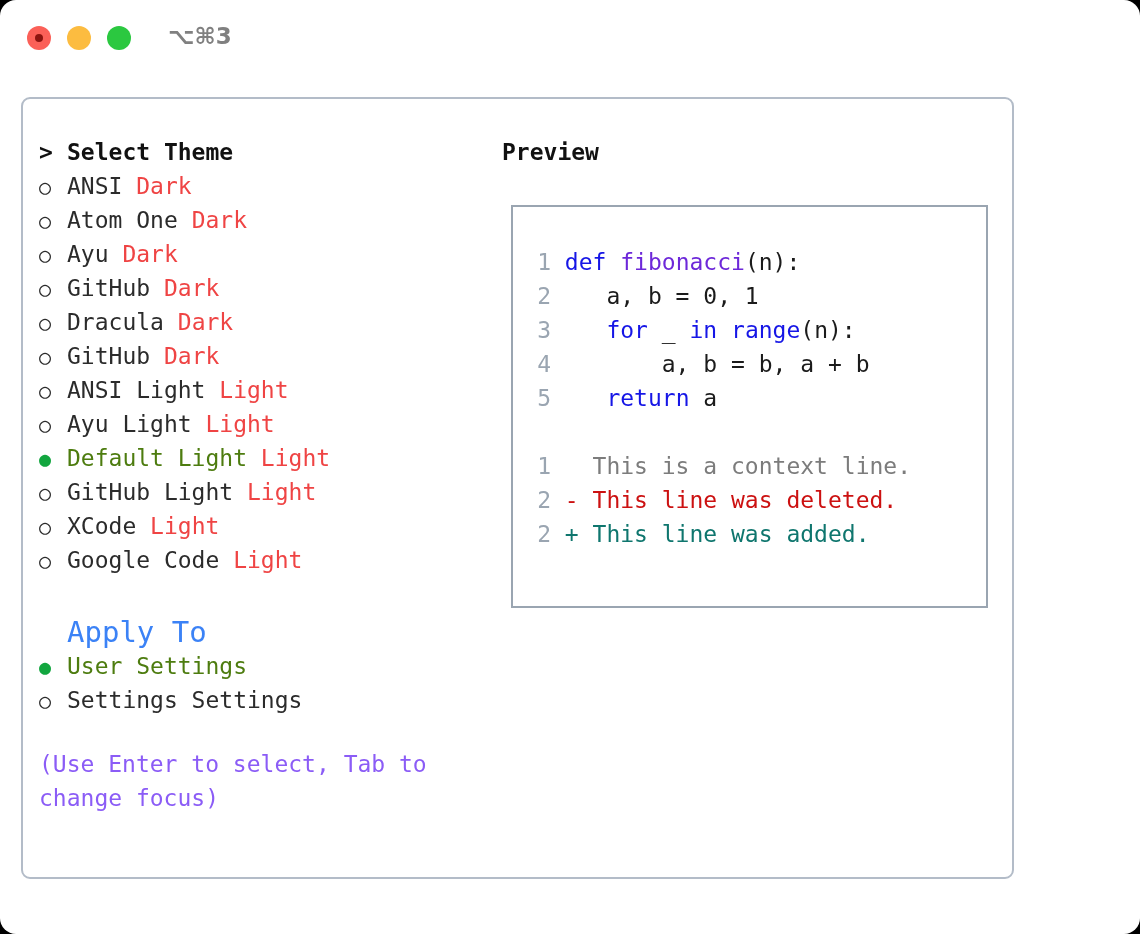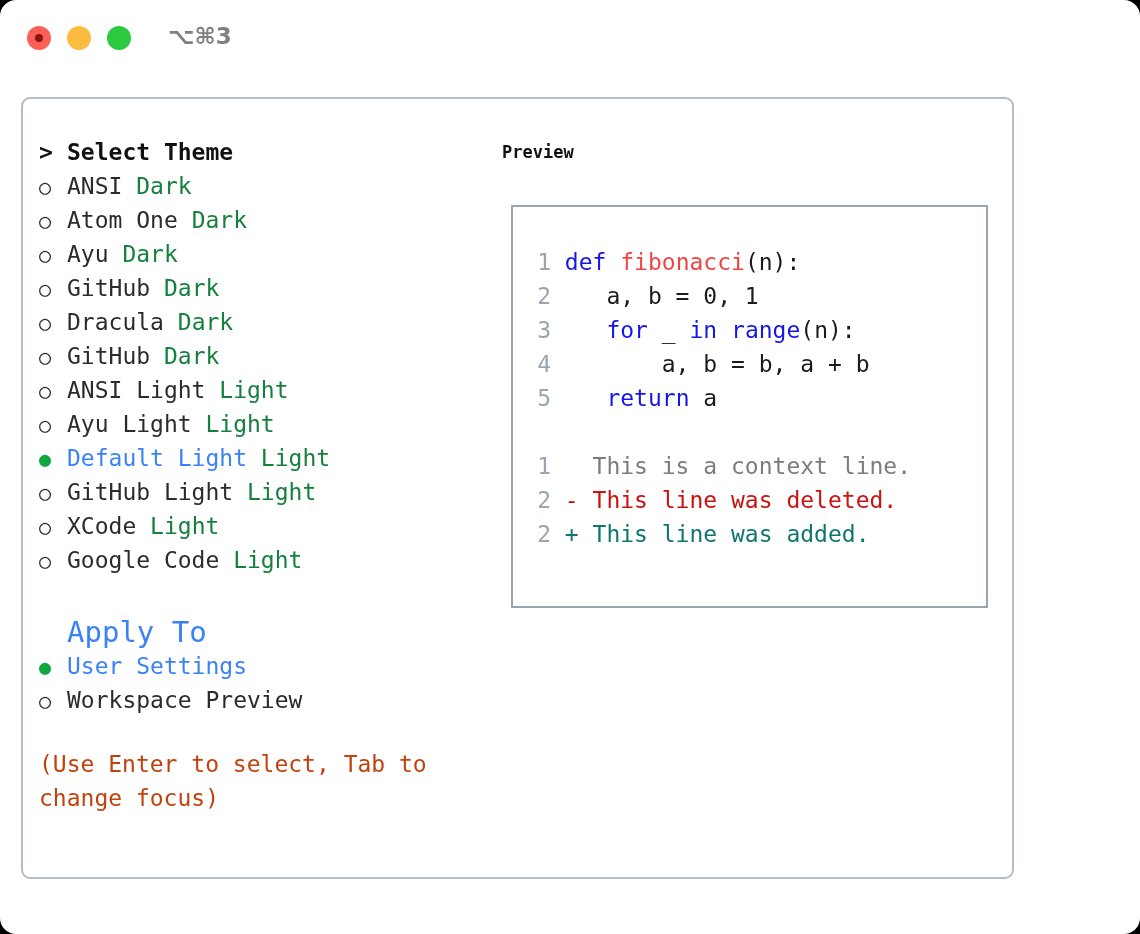--- a/index.html
+++ b/index.html
@@ -133,7 +133,7 @@
     width: 490px;
   }
   #preview-title {
-    font-size: 17px;
+    font-size: 23px;
     font-weight: bold;
     color: #111111;
     line-height: 34px;

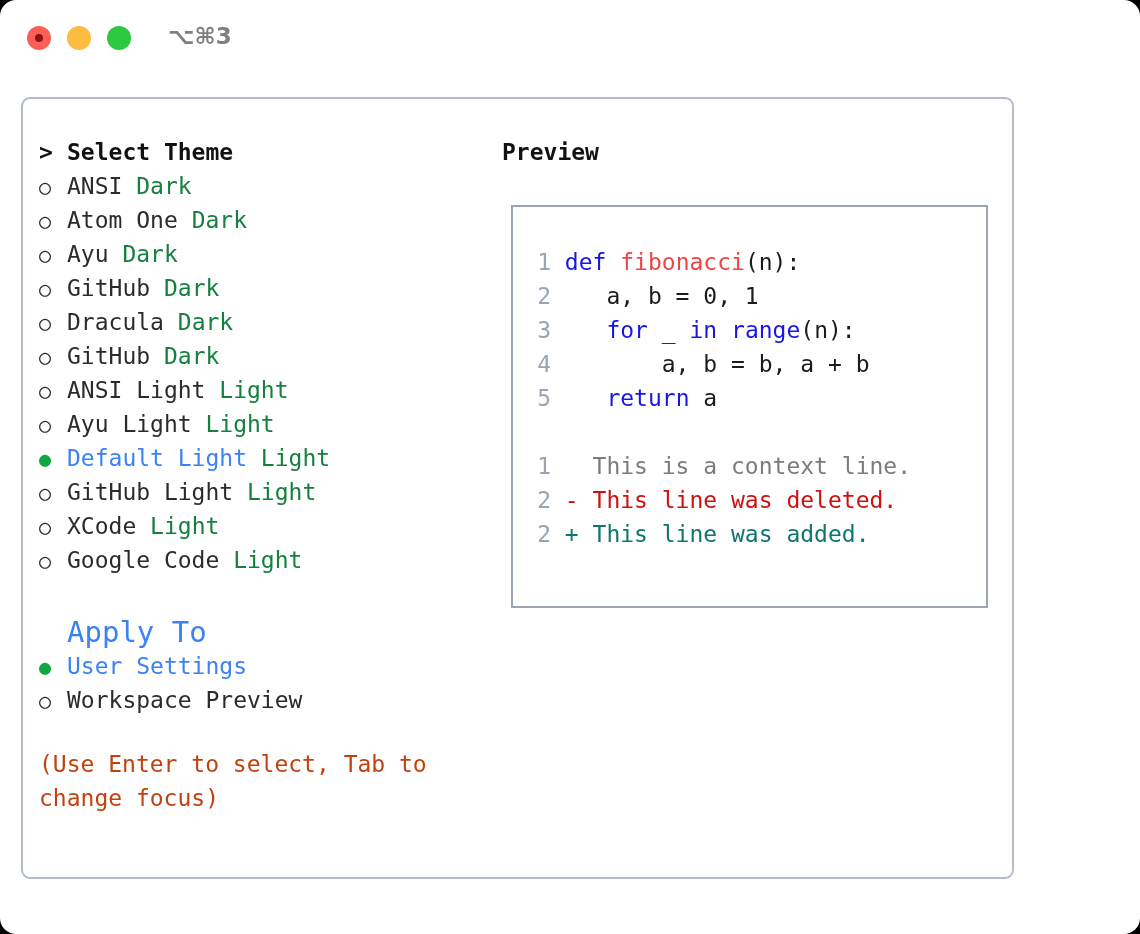--- a/index.html
+++ b/index.html
@@ -105,7 +105,7 @@
 
   .name { color: #2b2b2b; }
   .name.selected { color: #3b82f6; }
-  .cat  { color: #15803d; margin-top: 40px; }
+  .cat  { color: #ef4444; margin-top: 40px; }
 
   .section-label {
     height: 34px;

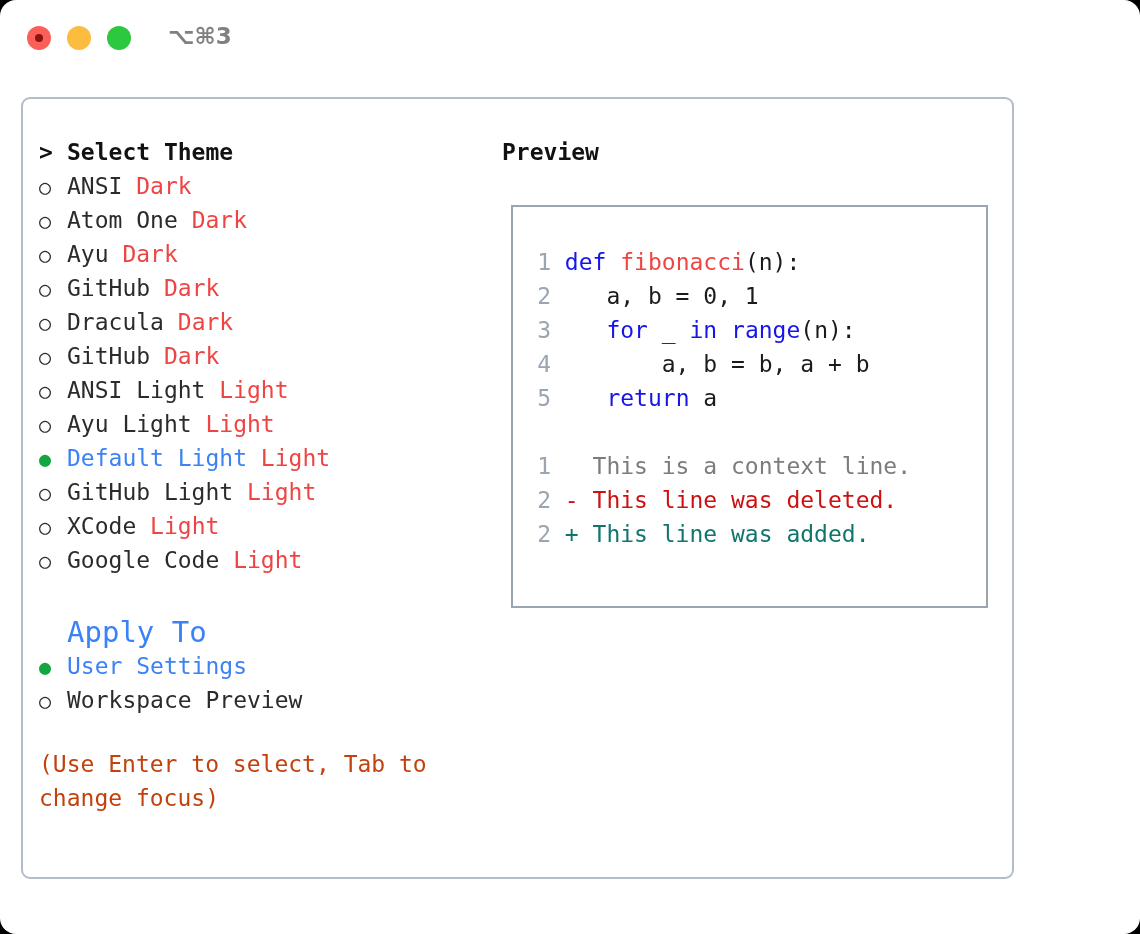--- a/index.html
+++ b/index.html
@@ -168,7 +168,7 @@
   }
   .ctxt { display: inline; }
   .kw   { color: #1616e6; }
-  .fn   { color: #ef4444; }
+  .fn   { color: #6d28d9; }
   .pl   { color: #1b1b1b; }
   .ctx  { color: #7c7c7c; }
   .del  { color: #cc1111; }

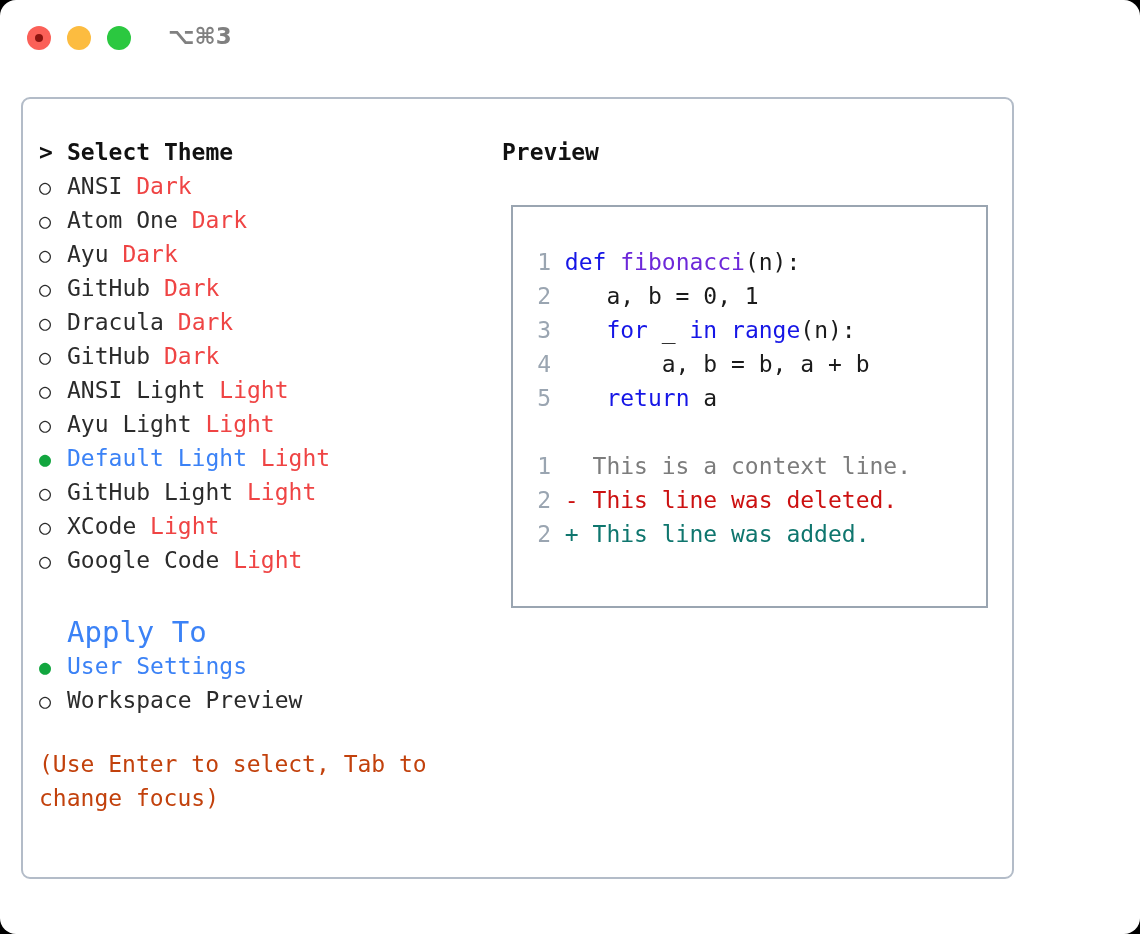--- a/index.html
+++ b/index.html
@@ -104,7 +104,7 @@
   .hdr .bullet { font-weight: bold; font-size: 23px; color: #111111; }
 
   .name { color: #2b2b2b; }
-  .name.selected { color: #3b82f6; }
+  .name.selected { color: #4d7c0f; }
   .cat  { color: #ef4444; margin-top: 40px; }
 
   .section-label {

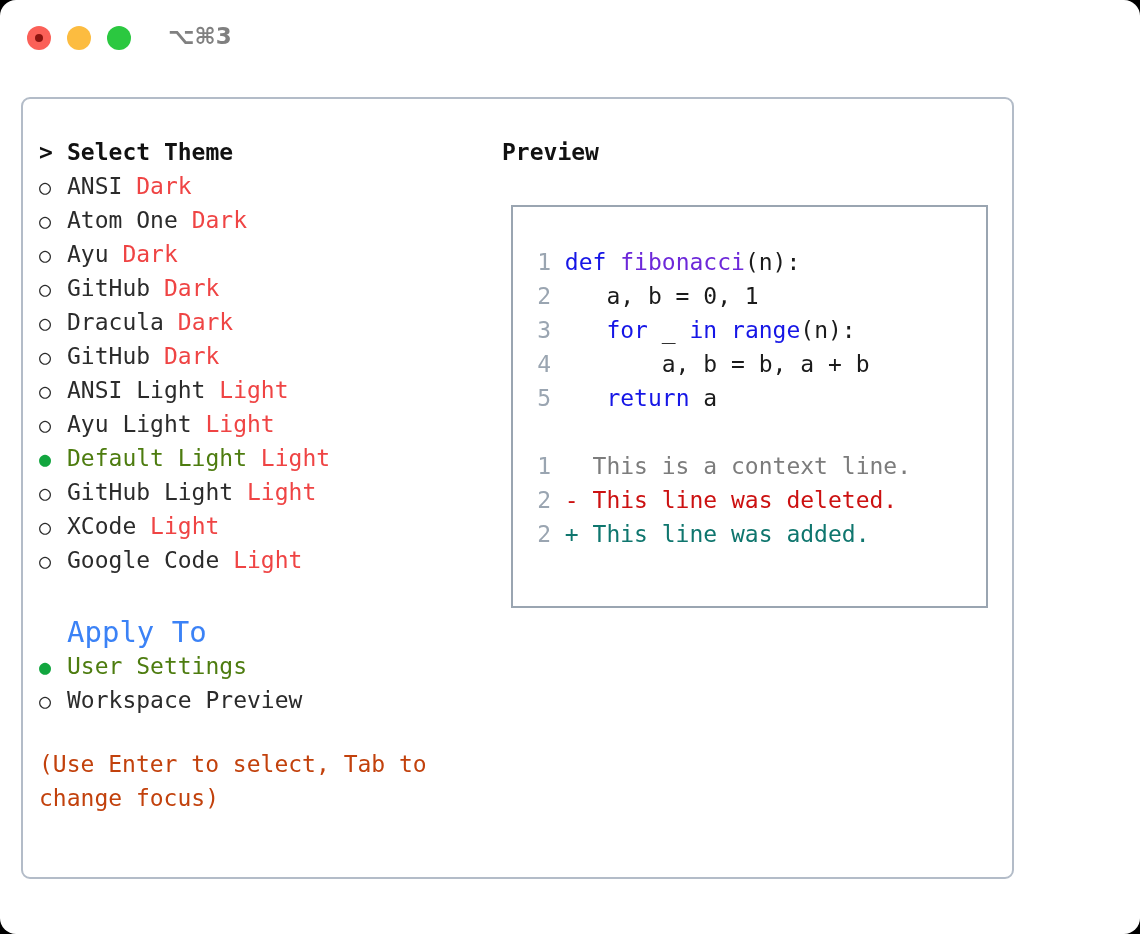--- a/index.html
+++ b/index.html
@@ -218,7 +218,7 @@
 
       <div id="apply-list">
           <div class="row"><span class="bullet on">●</span><span class="name selected">User Settings</span></div>
-          <div class="row"><span class="bullet off">○</span><span class="name">Workspace Preview</span></div>
+          <div class="row"><span class="bullet off">○</span><span class="name">Settings Settings</span></div>
         </div>
 
       <div class="spacer-md"></div>

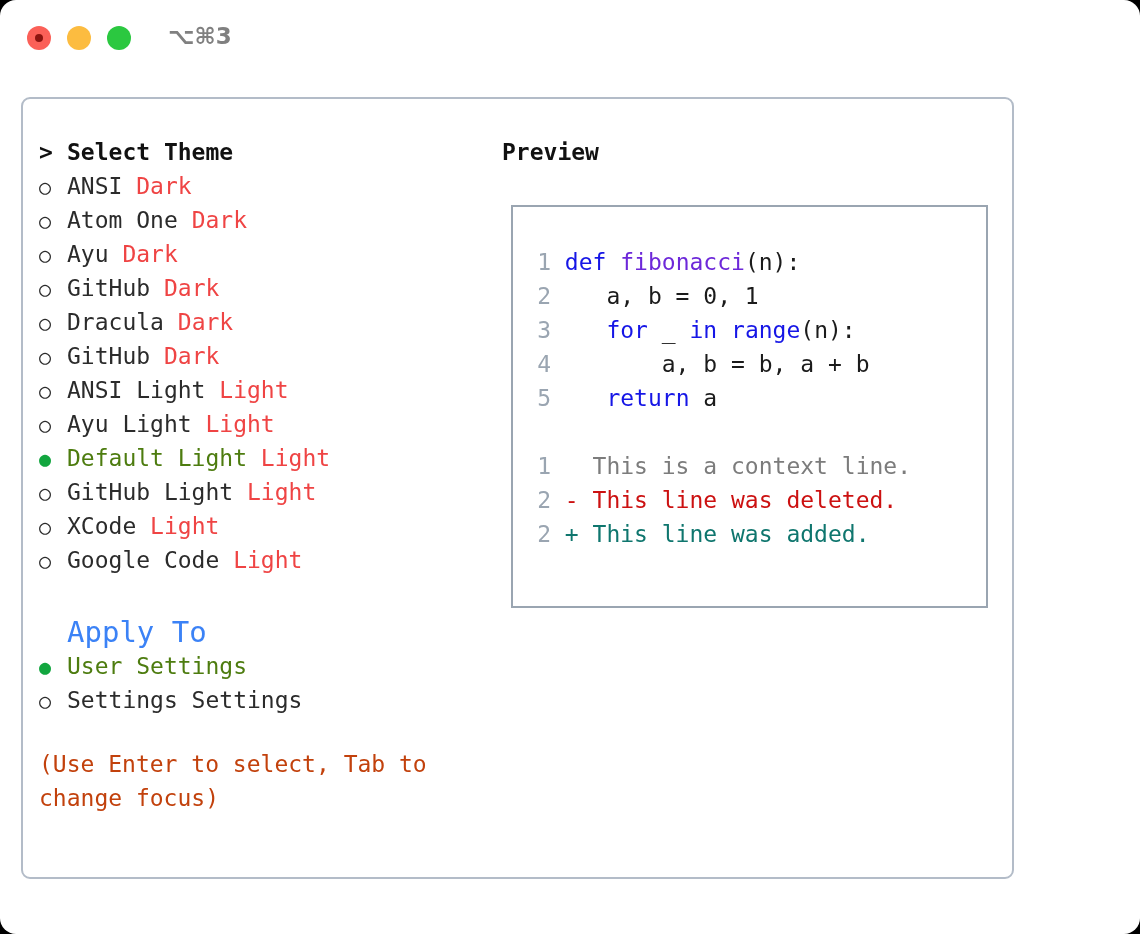--- a/index.html
+++ b/index.html
@@ -121,7 +121,7 @@
   #hint {
     font-size: 23px;
     line-height: 34px;
-    color: #c2410c;
+    color: #8b5cf6;
     width: 410px;
   }
 

